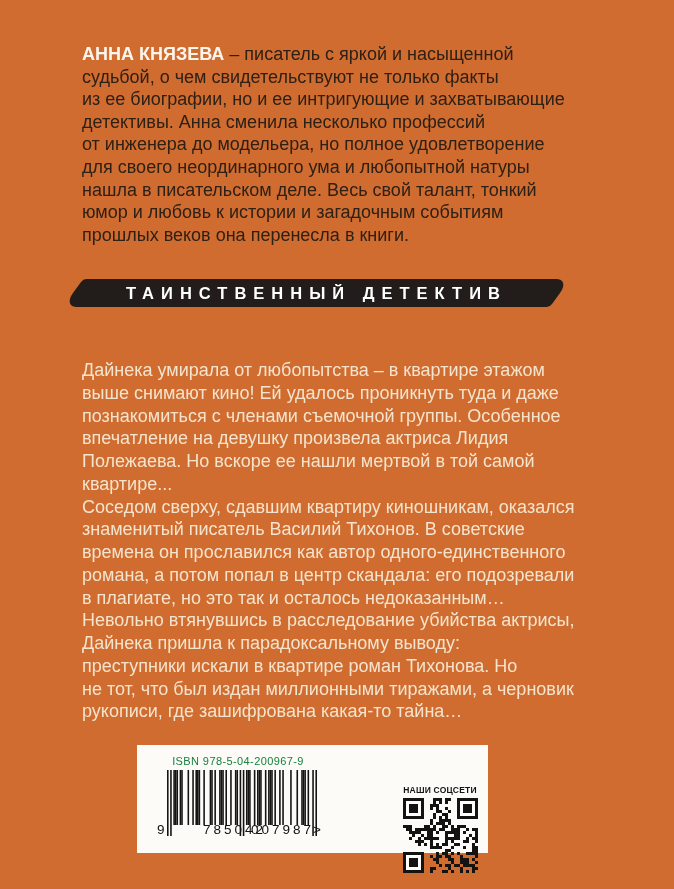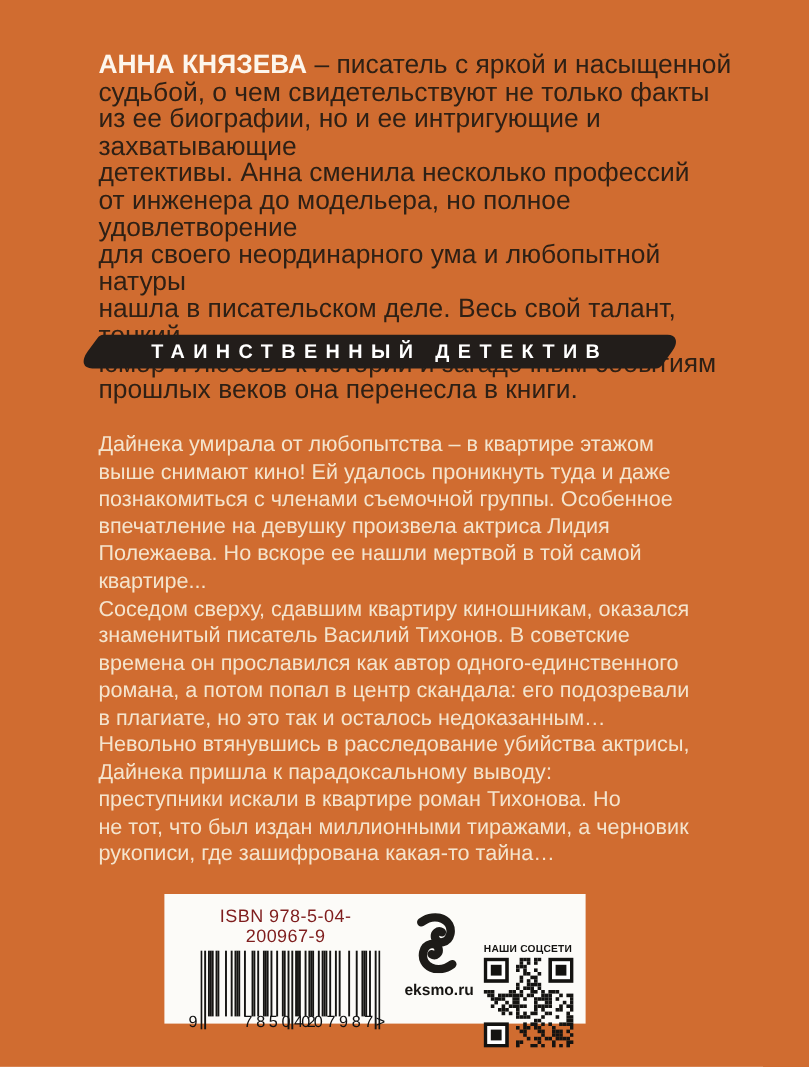--- a/index.html
+++ b/index.html
@@ -13,7 +13,7 @@
 
   
   .bio{position:absolute;left:82px;top:43px;width:532px;
-       font-size:22px;line-height:22.6px;color:var(--bio-ink);font-weight:500;}
+       font-size:18px;line-height:22.6px;color:var(--bio-ink);font-weight:500;}
   .bio .author-name{color:var(--bio-bold);font-weight:700;}
   .pre-lines{white-space:pre-line;}
 

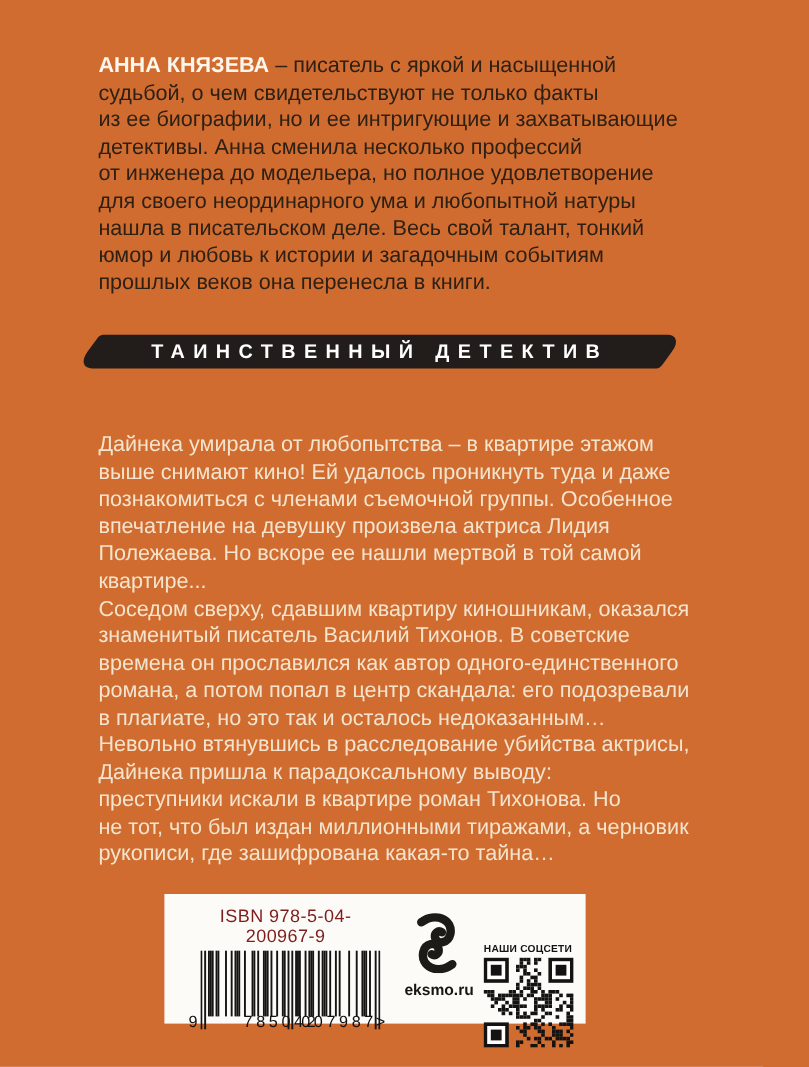--- a/index.html
+++ b/index.html
@@ -33,7 +33,7 @@
   .footer-box{position:absolute;left:137px;top:745px;width:351px;height:108px;
           background:var(--box-bg);color:var(--box-ink);}
   .barcode-col{position:absolute;left:20px;top:10px;width:162px;text-align:center;}
-  .isbn{font-size:15px;letter-spacing:0.4px;color:#7f1d1d;}
+  .isbn{font-size:11px;letter-spacing:0.4px;color:#15803d;}
   .barcode-svg{display:block;margin:3px 0 0 10px;}
   .bar-digits{position:relative;height:14px;margin-top:-13px;font-size:13.5px;
           line-height:14px;color:#111;text-align:left;}

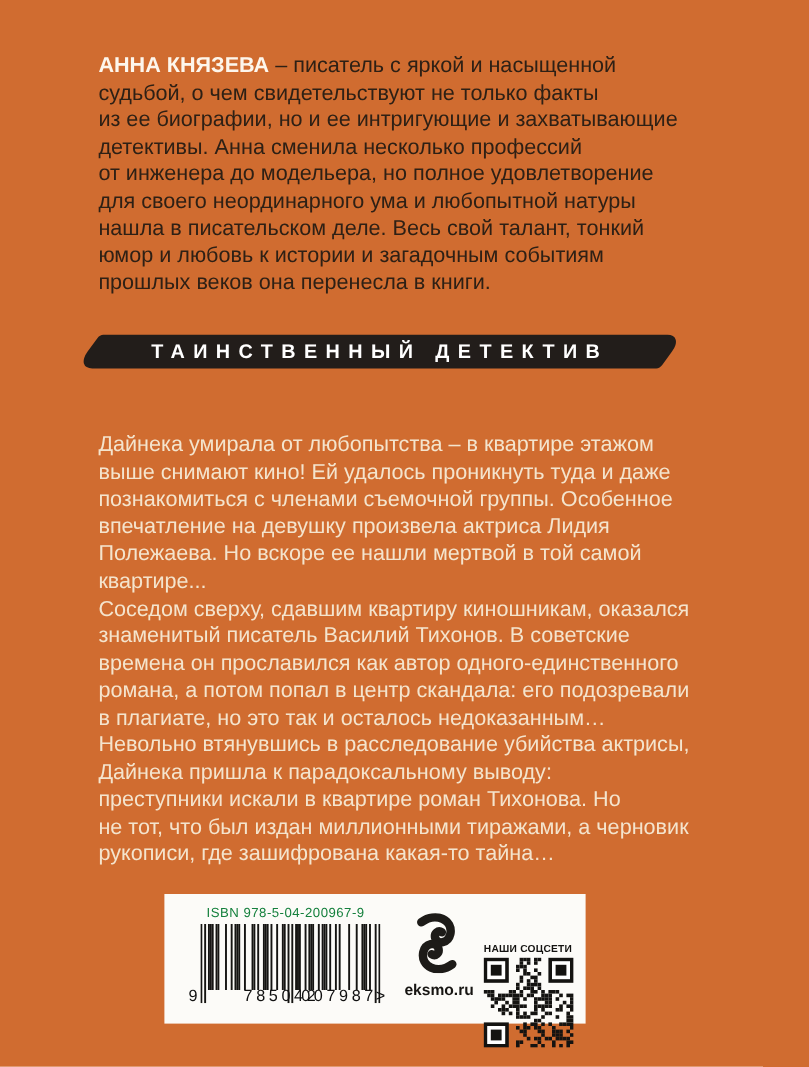--- a/index.html
+++ b/index.html
@@ -147,15 +147,6 @@
       </div>
     </div>
 
-    <div class="logo-col">
-      <svg class="eksmo-logo" width="38" height="50" viewBox="0 0 90 120">
-        <g fill="none" stroke="#1d1b18" stroke-width="17" stroke-linecap="round">
-          <path d="M 14 18 C 44 -4 78 14 72 42 C 68 60 46 64 42 50 C 39 40 48 33 55 38"></path>
-          <path d="M 76 102 C 46 124 12 106 18 78 C 22 60 44 56 48 70 C 51 80 42 87 35 82"></path>
-        </g>
-      </svg>
-      <div class="site">eksmo.ru</div>
-    </div>
 
     <div class="qr-col">
       <div class="qr-label">НАШИ СОЦСЕТИ</div>

